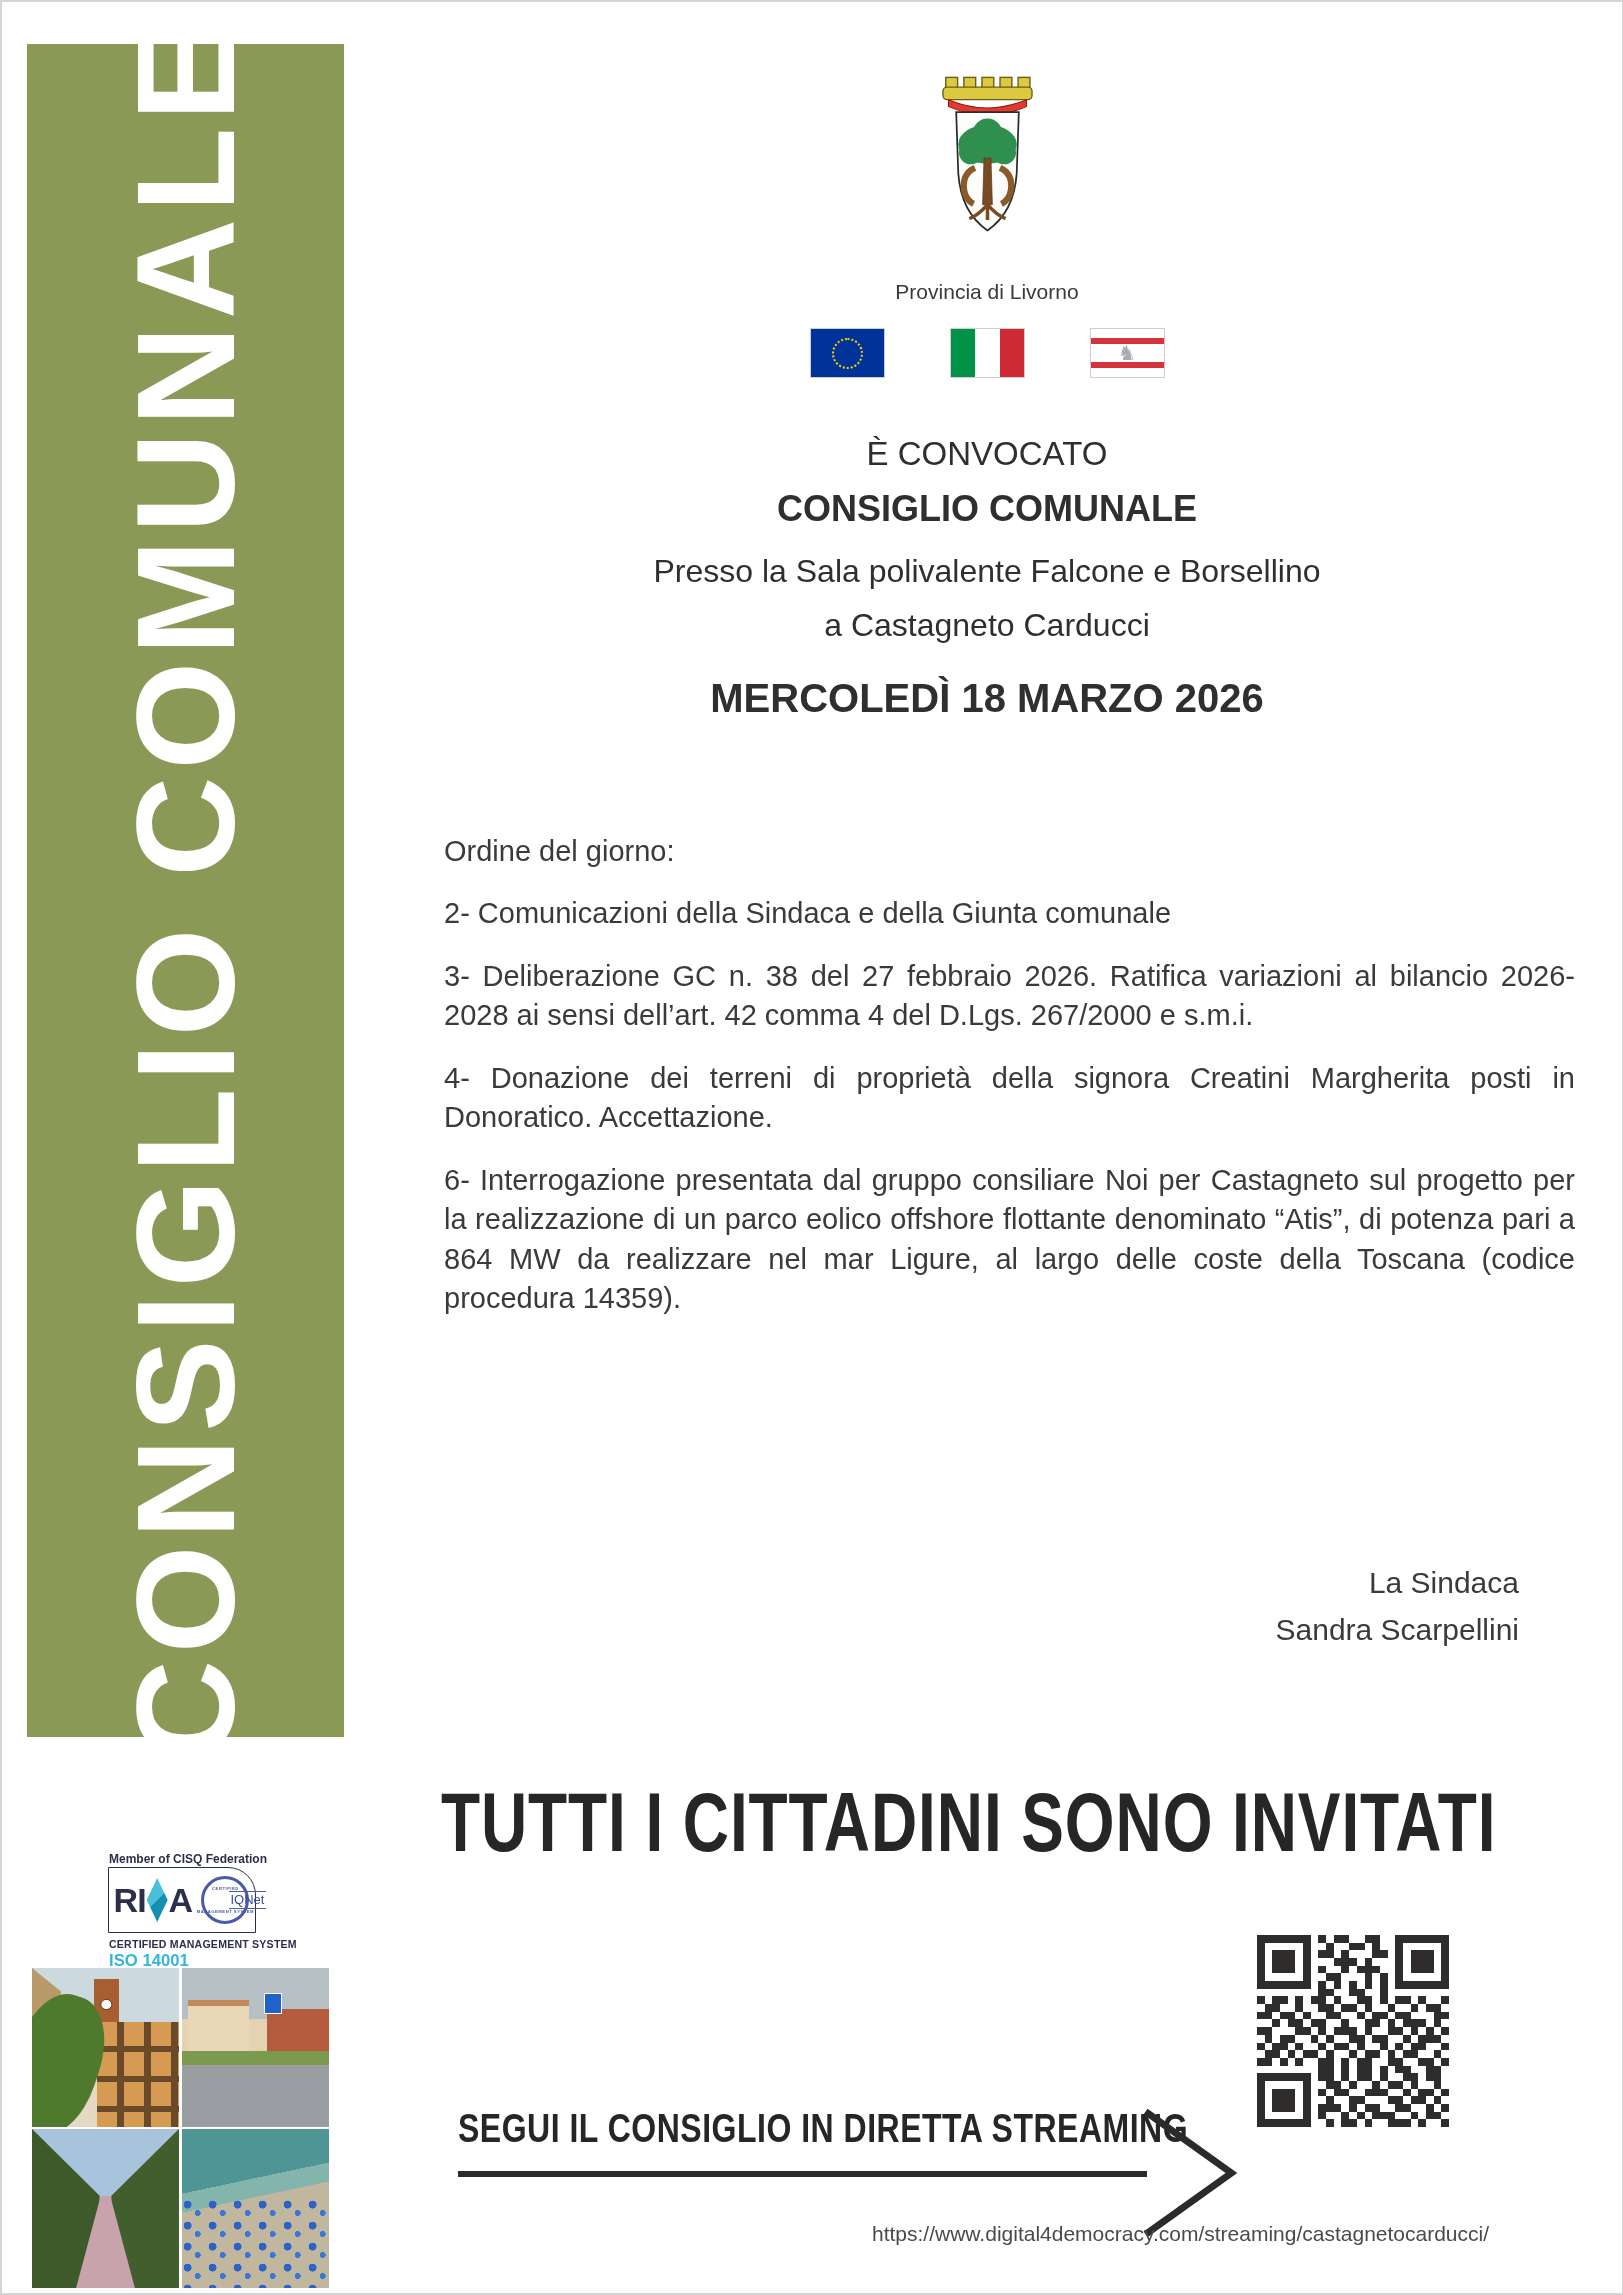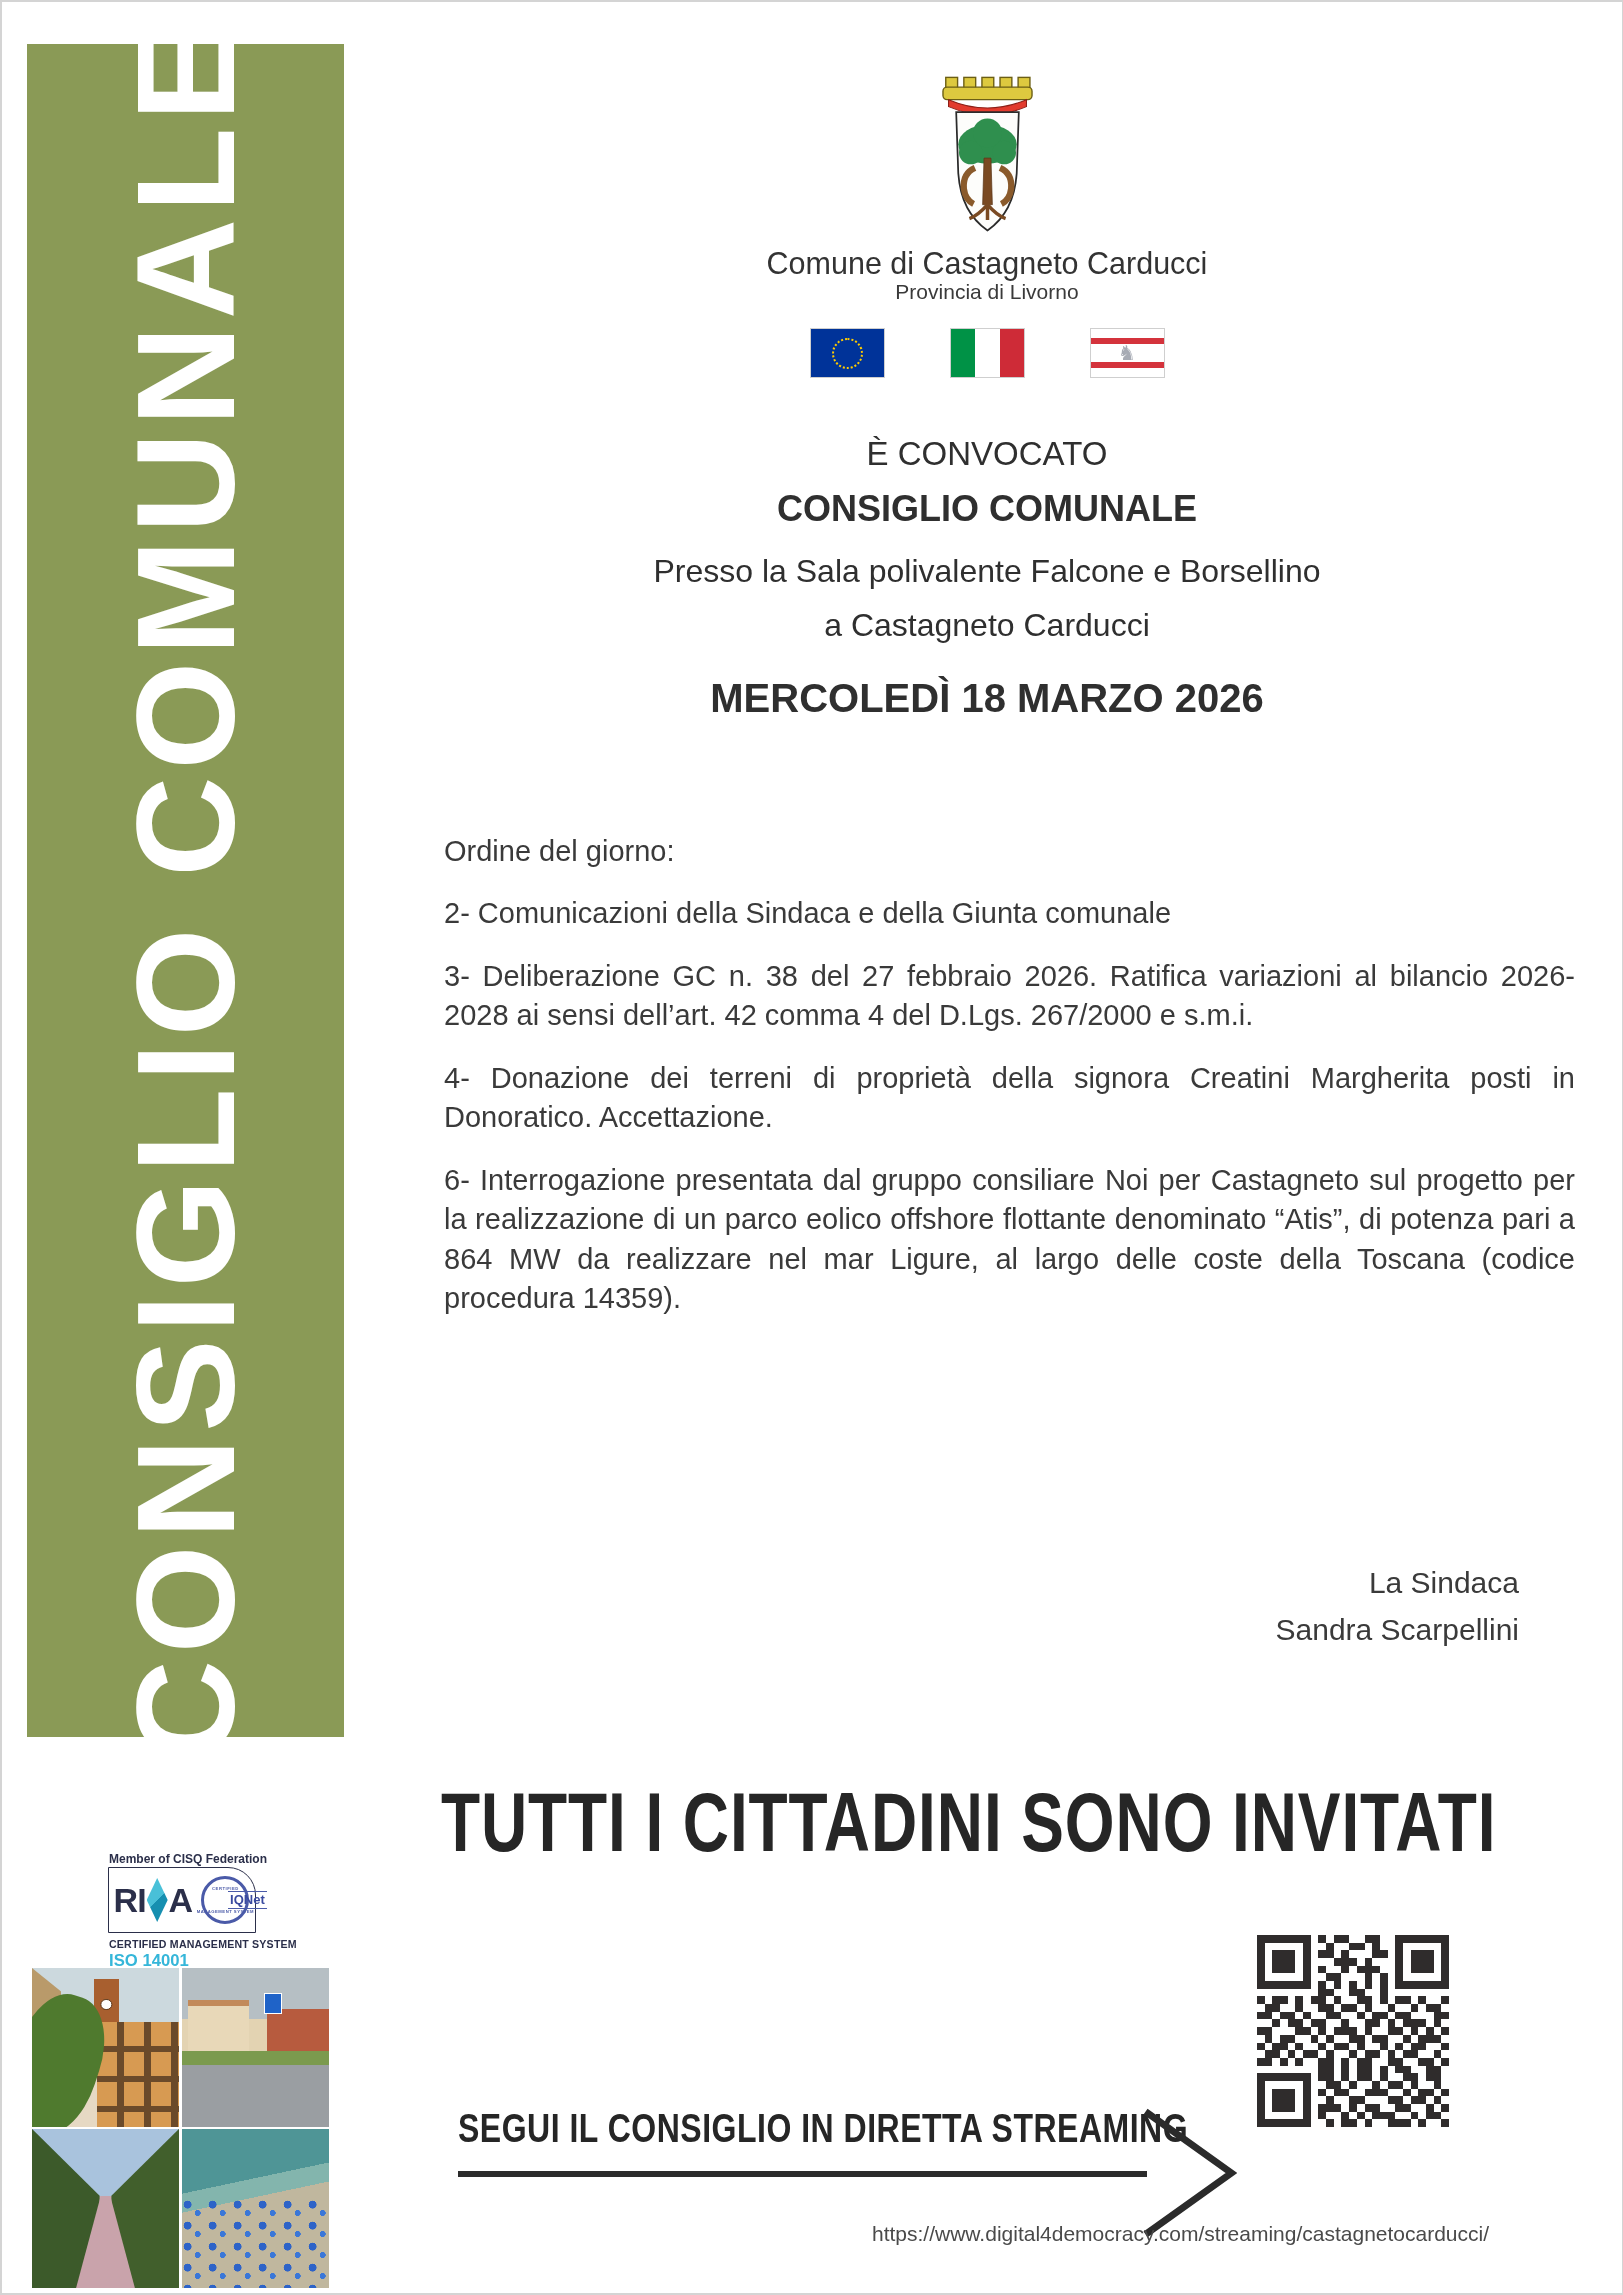--- a/index.html
+++ b/index.html
@@ -135,7 +135,6 @@
     </g>
   </svg>
 
-  <div class="muni">Comune di Castagneto Carducci</div>
   <div class="prov">Provincia di Livorno</div>
 
   <div class="flags">

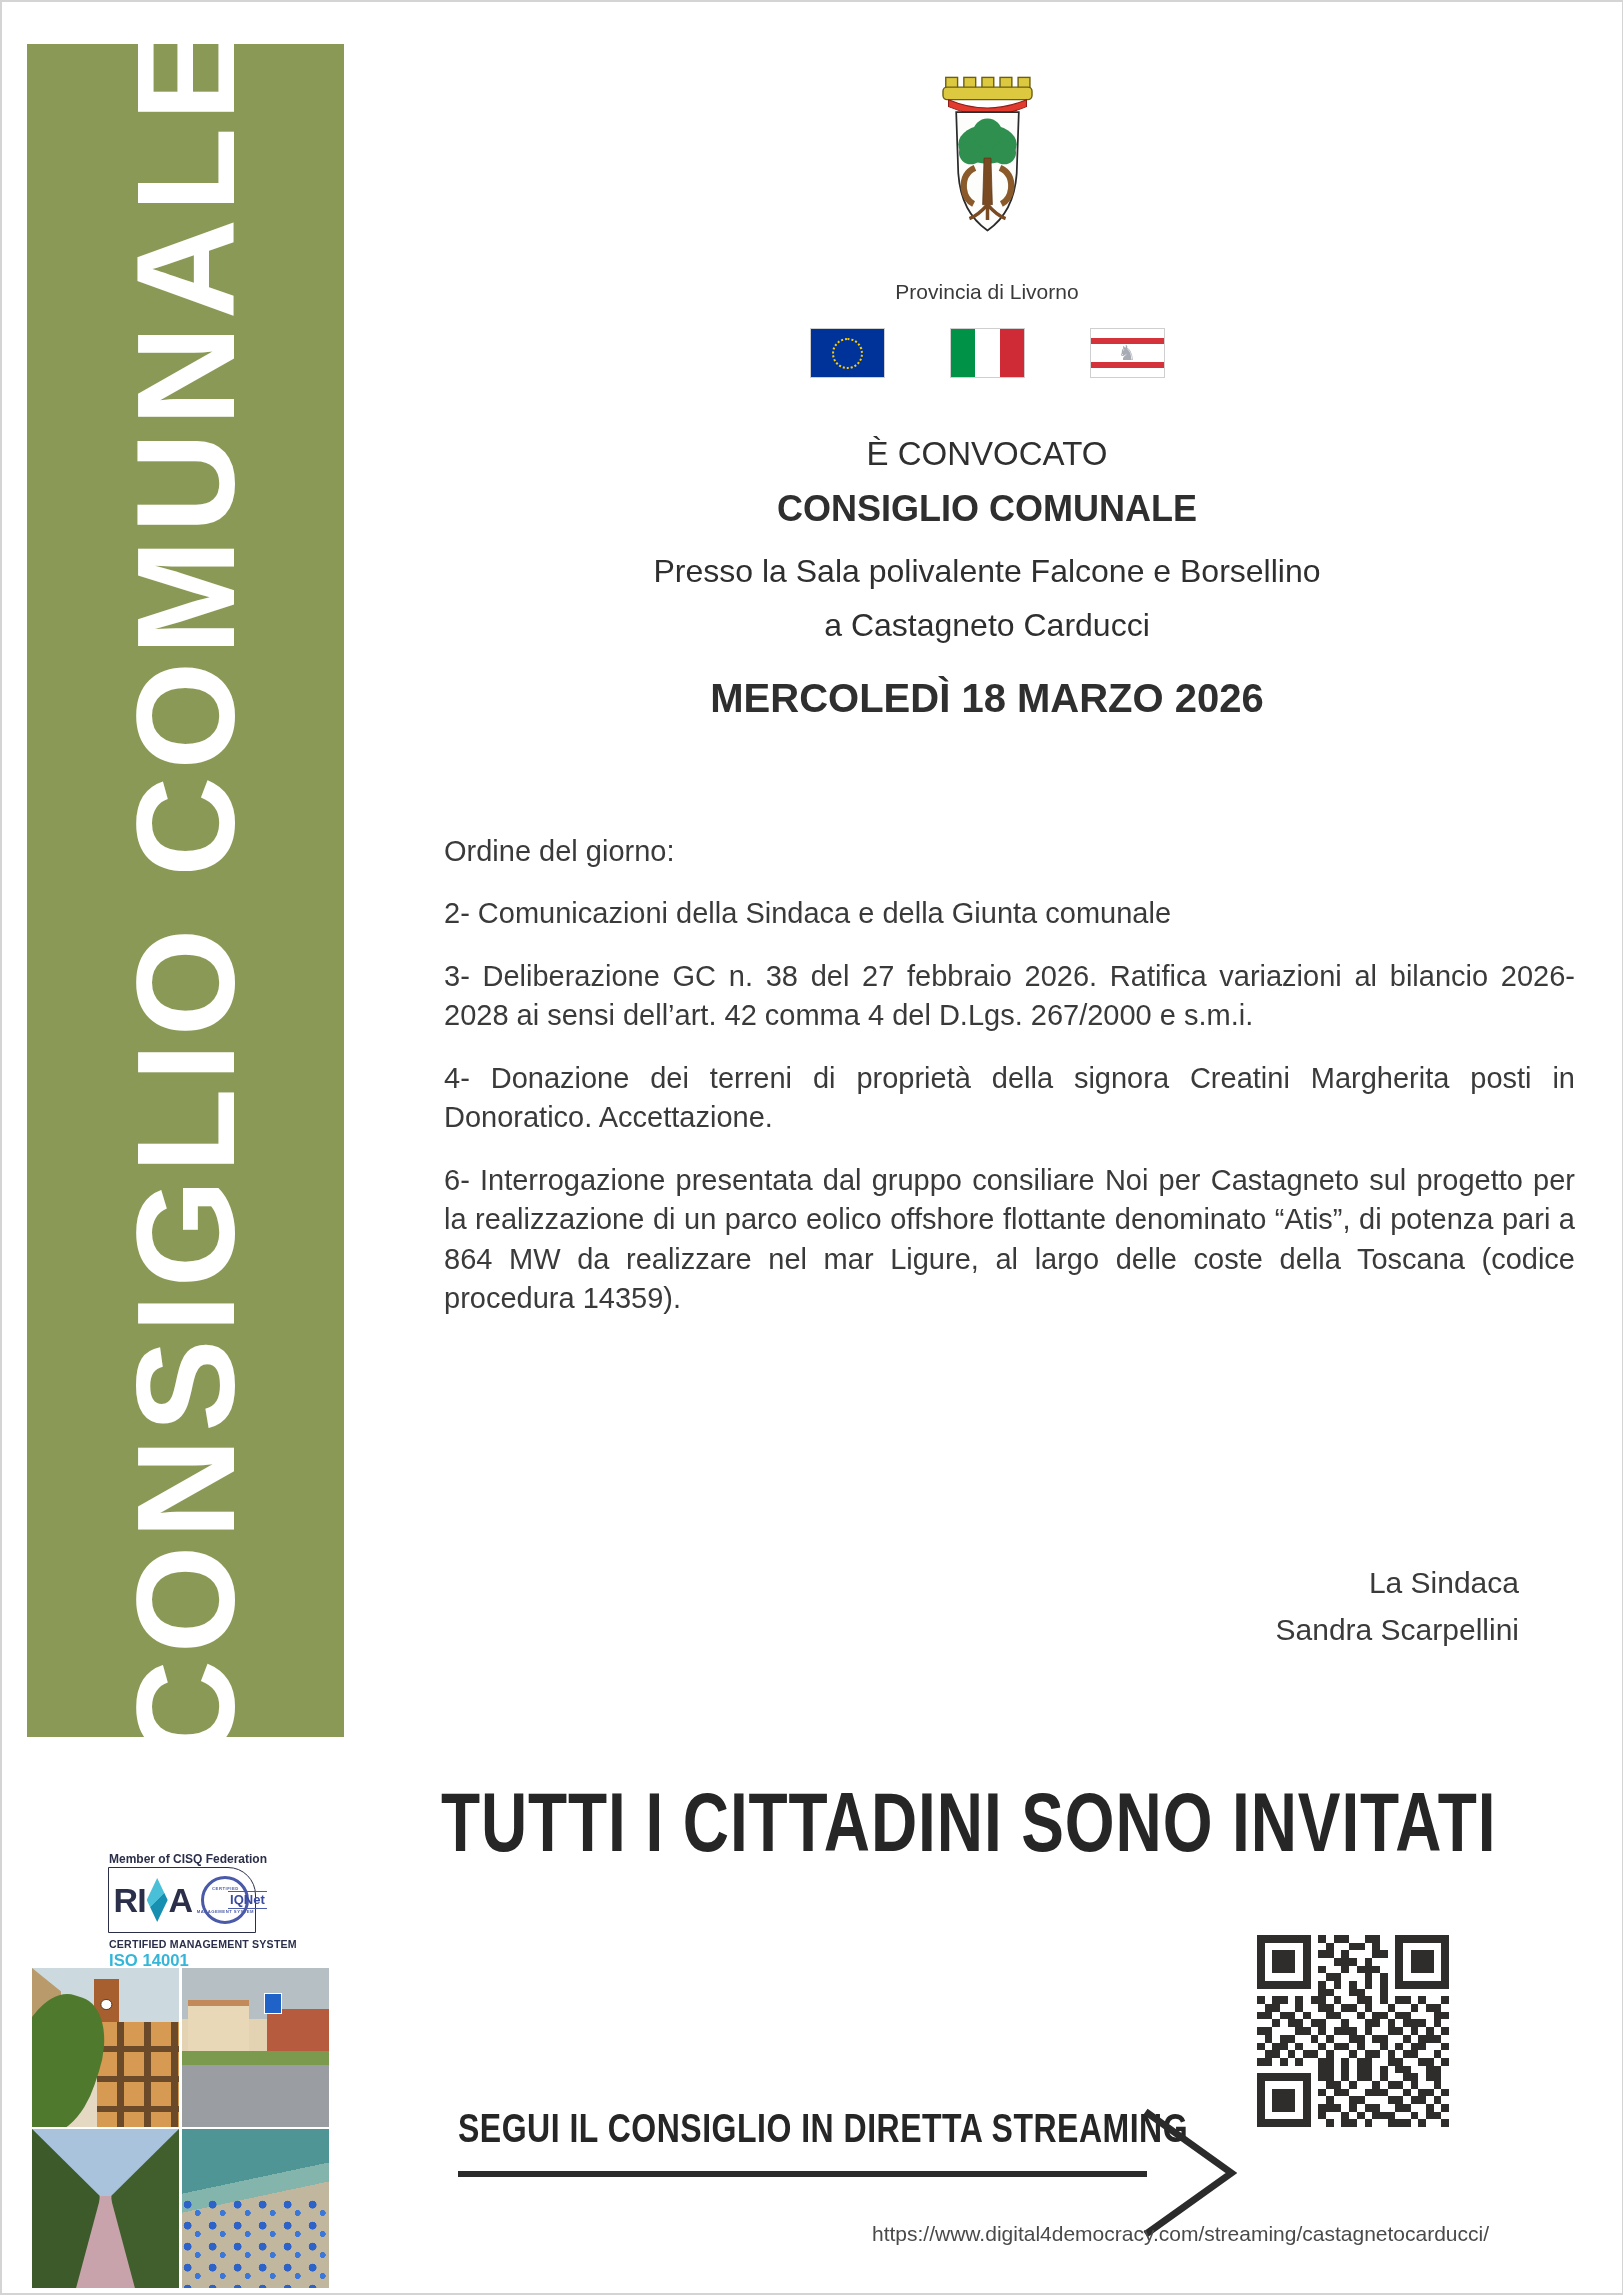--- a/index.html
+++ b/index.html
@@ -63,7 +63,7 @@
     display:flex;flex-direction:column;align-items:center;justify-content:center;background:#fff;
   }
   .ringtext{font-size:4.2px;letter-spacing:0.5px;color:#4a5aa8;font-weight:700;white-space:nowrap;}
-  .iqnet-word{font-size:13px;font-weight:700;color:#3a4a9f;border-top:0.9px solid #4a5aa8;border-bottom:0.9px solid #4a5aa8;line-height:1.2;padding:0 1.9px;margin-left:44px;}
+  .iqnet-word{font-size:13px;font-weight:400;color:#3a4a9f;border-top:0.9px solid #4a5aa8;border-bottom:0.9px solid #4a5aa8;line-height:1.2;padding:0 1.9px;margin-left:44px;}
   .cert-cms{position:absolute;left:107px;top:1936px;font-size:10.6px;font-weight:700;color:#2b2f4a;letter-spacing:0.2px;}
   .cert-iso{position:absolute;left:107px;top:1949px;font-size:16.7px;font-weight:800;color:#35b6d9;}
   

